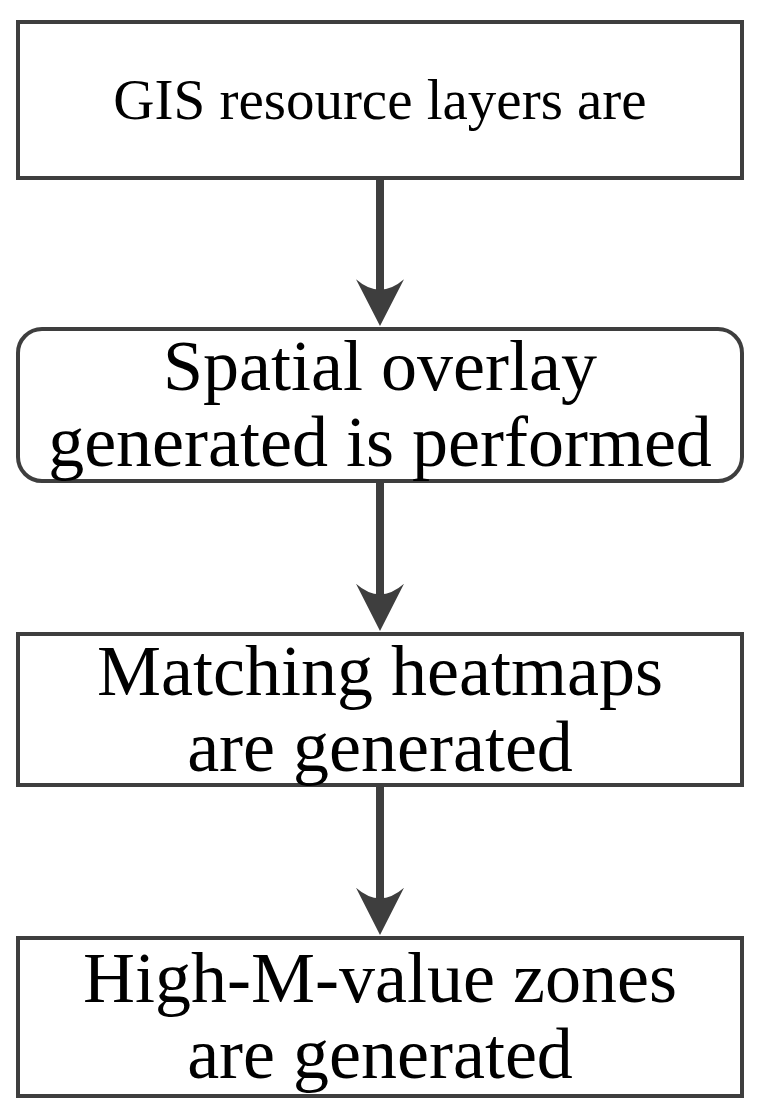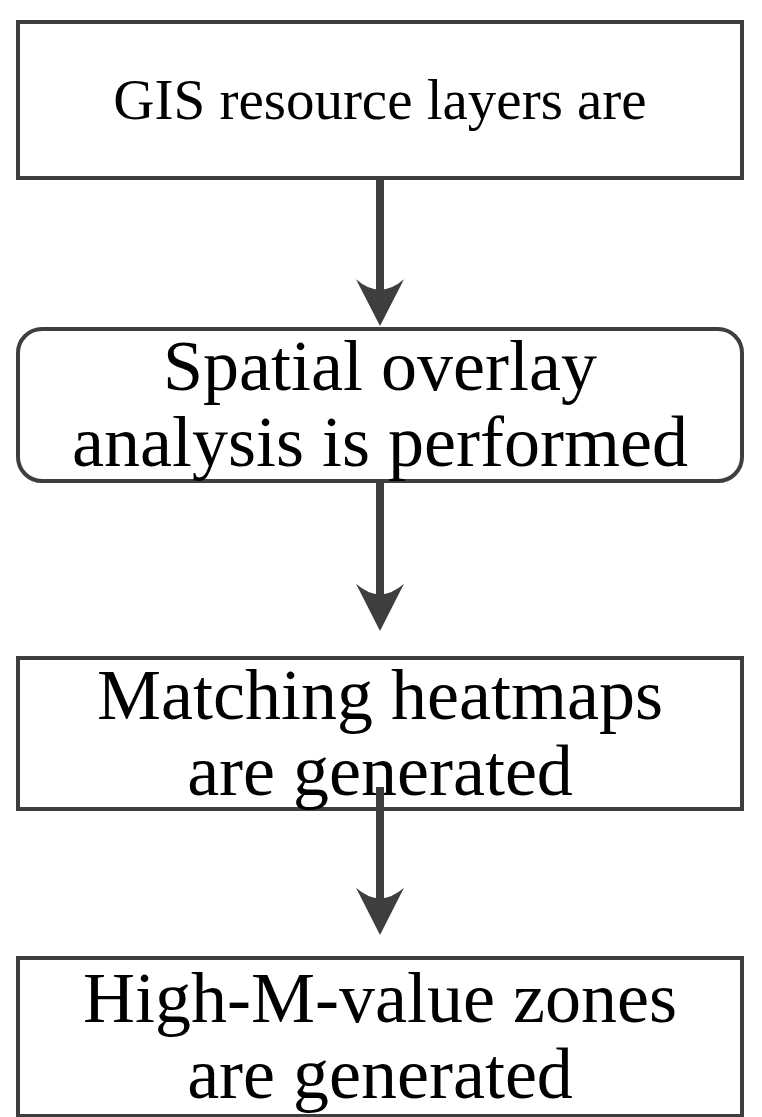--- a/index.html
+++ b/index.html
@@ -67,7 +67,7 @@
 
   <div class="flow-node fs-large node-2">
     <span class="line">Spatial overlay</span>
-    <span class="line">analysis is performed</span>
+    <span class="line">generated is performed</span>
   </div>
 
   <div class="flow-arrow arrow-2">

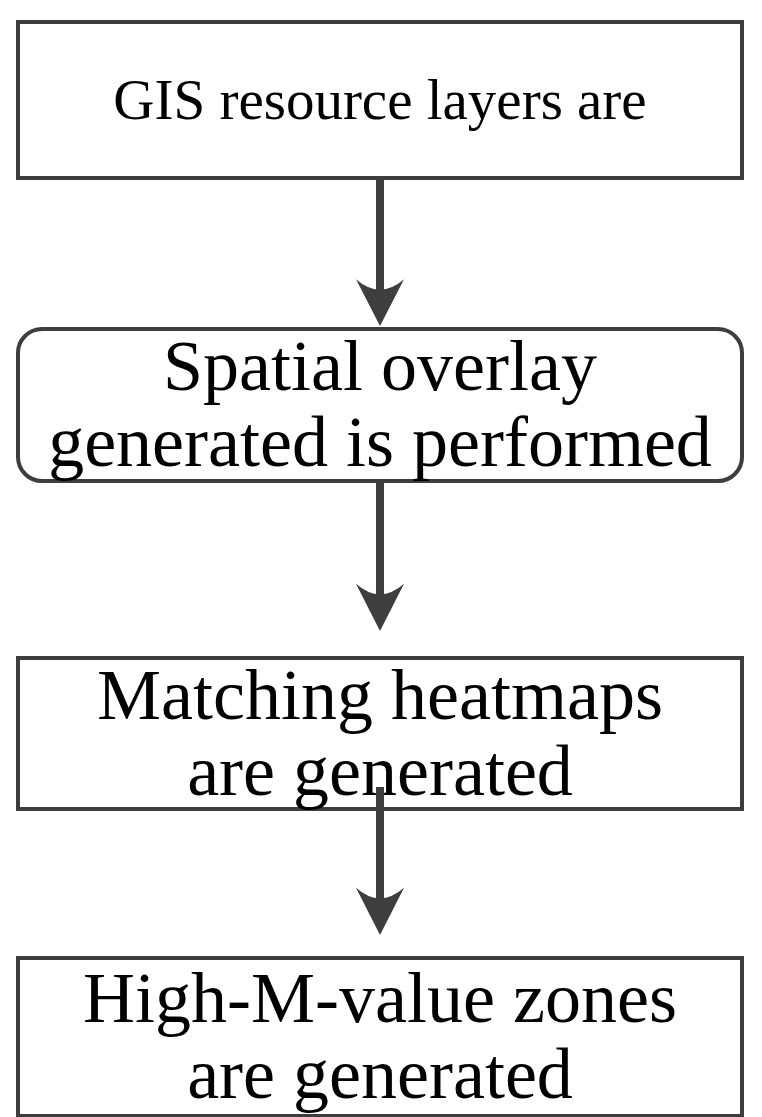--- a/index.html
+++ b/index.html
@@ -36,7 +36,7 @@
   .fs-large { font-size: 72px; line-height: 1.05; }
   .node-1 { top: 20px;  height: 152px; }
   .node-2 { top: 327px; height: 148px; border-radius: 26px; }
-  .node-3 { top: 656px; height: 147px; }
+  .node-3 { top: 632px; height: 147px; }
   .node-4 { top: 956px; height: 154px; }
   .flow-arrow {
     position: absolute;

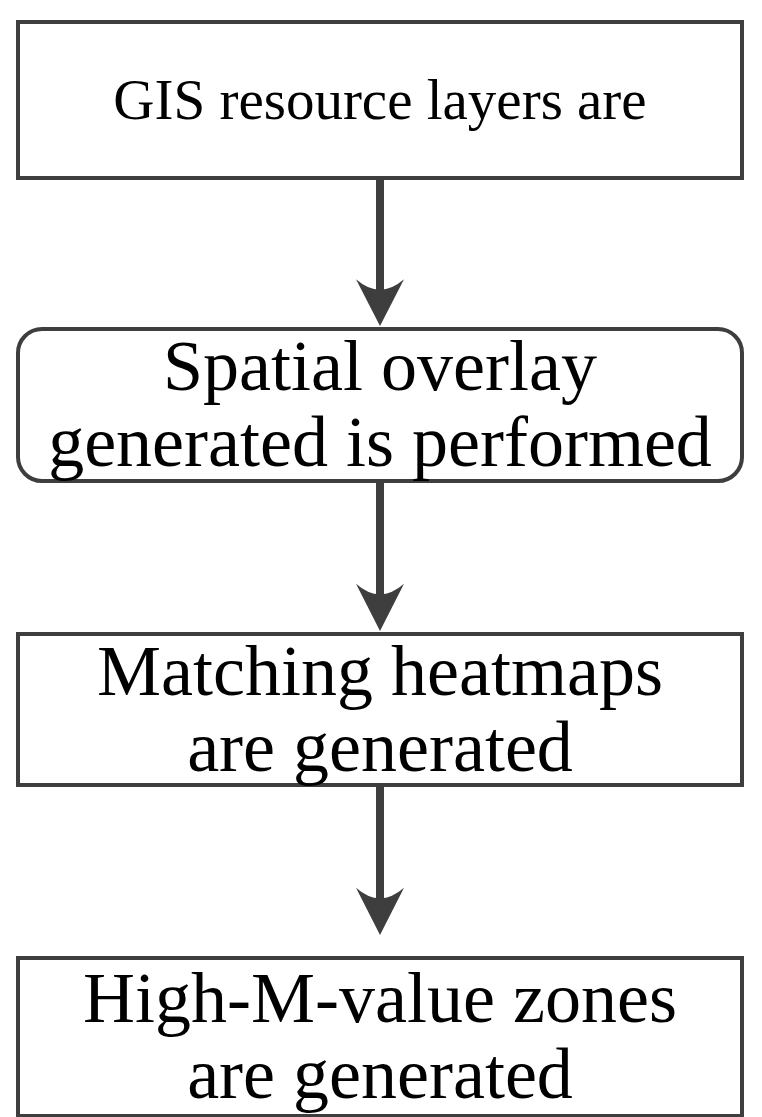--- a/index.html
+++ b/index.html
@@ -37,7 +37,7 @@
   .node-1 { top: 20px;  height: 152px; }
   .node-2 { top: 327px; height: 148px; border-radius: 26px; }
   .node-3 { top: 632px; height: 147px; }
-  .node-4 { top: 956px; height: 154px; }
+  .node-4 { top: 936px; height: 154px; }
   .flow-arrow {
     position: absolute;
     left: 356px;

